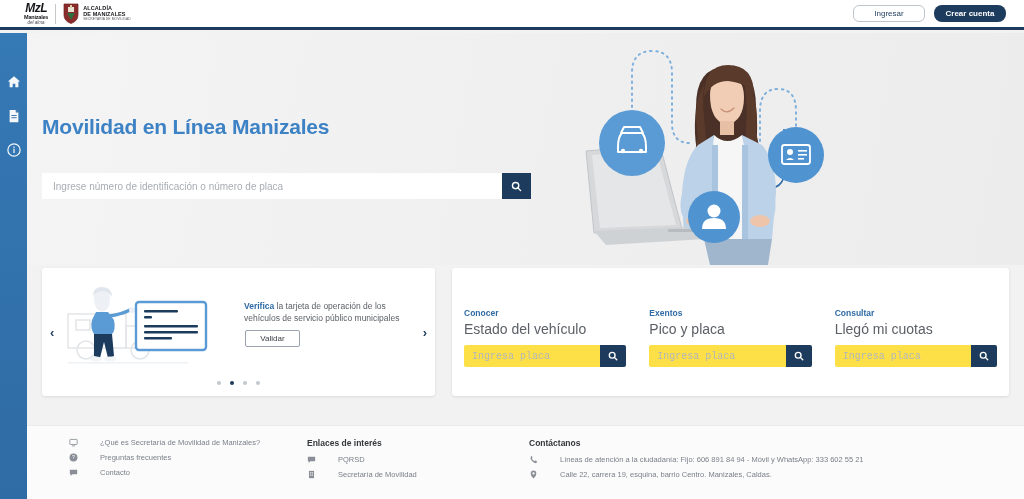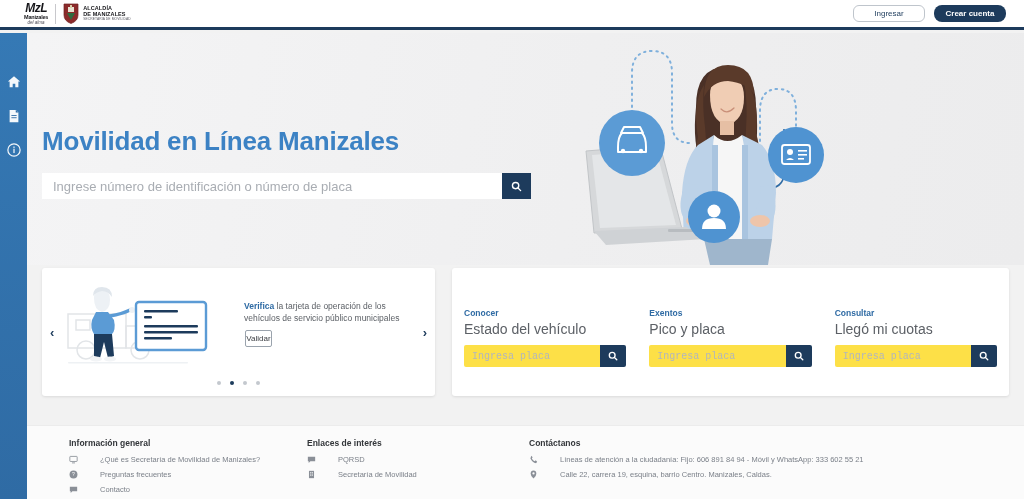--- a/index.html
+++ b/index.html
@@ -56,8 +56,8 @@
     overflow: hidden;
   }
   .hero-title {
-    position: absolute; left: 15px; top: 93px;
-    font-size: 26px; font-weight: bold; color: #3c82c4; letter-spacing: -0.2px;
+    position: absolute; left: 15px; top: 82px;
+    font-size: 21px; font-weight: bold; color: #3c82c4; letter-spacing: -0.2px;
   }
   .hero-sub {
     position: absolute; left: 16px; top: 124px; font-size: 9px; color: #5c6066;

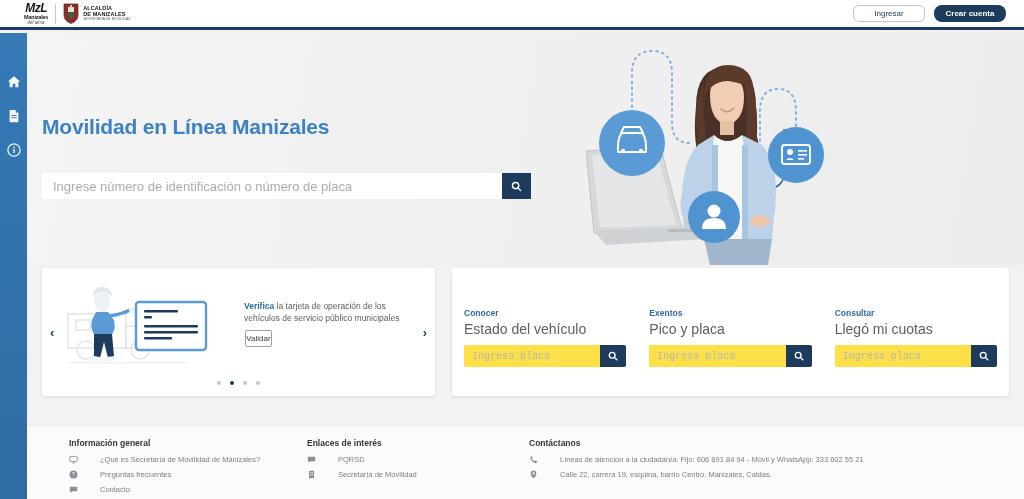--- a/index.html
+++ b/index.html
@@ -66,7 +66,7 @@
     position: absolute; left: 15px; top: 140px; width: 489px; height: 26px; display: flex;
   }
   .hero-input {
-    flex: 1; border: none; background: #fff; font-size: 13px; color: #33363a;
+    flex: 1; border: none; background: #fff; font-size: 10px; color: #33363a;
     padding-left: 11px; outline: none; font-family: "Liberation Sans", sans-serif;
   }
   .hero-input::placeholder { color: #a9adb3; }

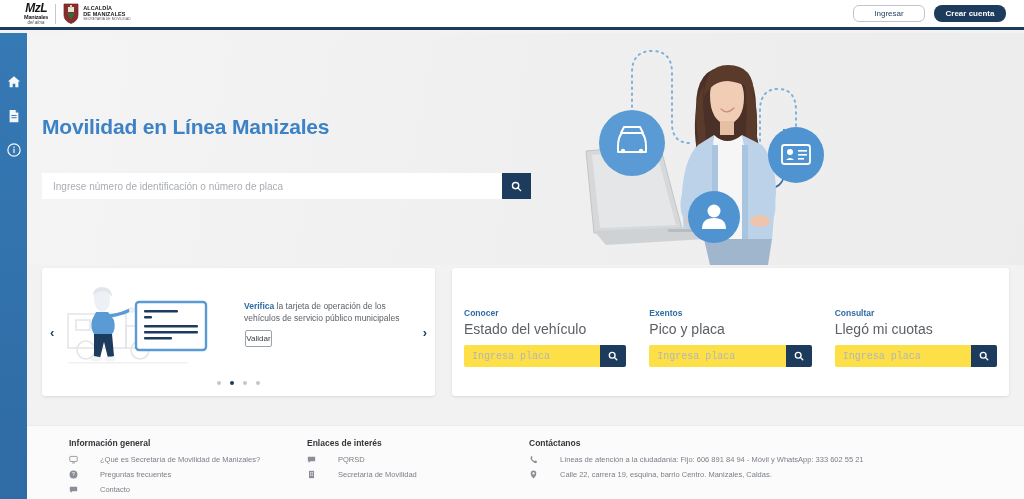--- a/index.html
+++ b/index.html
@@ -91,7 +91,7 @@
   .car-text { position: absolute; left: 202px; top: 32px; width: 172px; font-size: 8.5px; color: #5c6066; line-height: 1.45; }
   .car-text b { color: #2f6ba4; }
   .btn-validar {
-    position: absolute; left: 203px; top: 62px; width: 27px; height: 17px;
+    position: absolute; left: 203px; top: 62px; width: 55px; height: 17px;
     border: 1px solid #9aa3ad; background: #fff; color: #3a3d42; font-size: 8px;
     border-radius: 2px; cursor: pointer;
   }

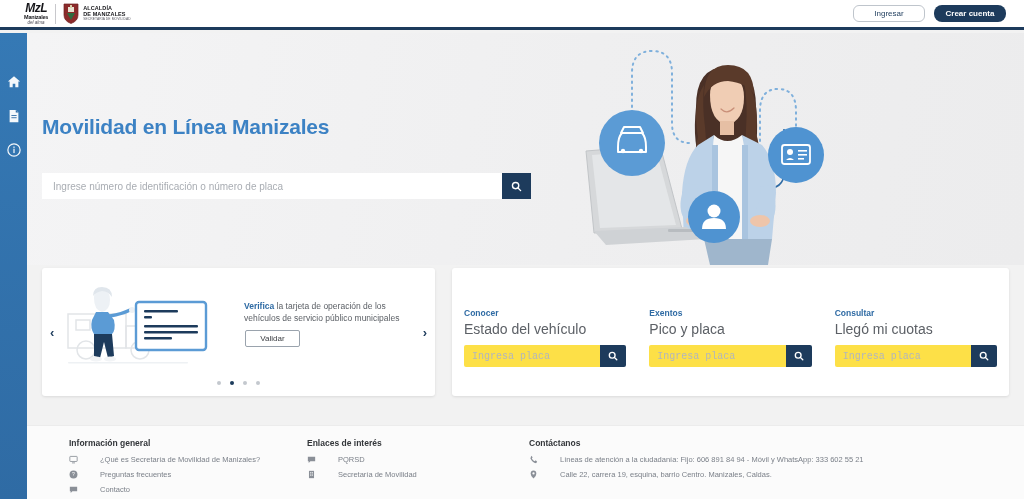--- a/index.html
+++ b/index.html
@@ -369,7 +369,6 @@
 
   <div class="footer">
     <div class="f-col-1">
-      <div class="f-head">Información general</div>
       <div class="f-item">
         <span class="f-icon">
           <svg width="9" height="9" viewBox="0 0 16 16" fill="none" stroke="#8a8f97" stroke-width="1.5">

